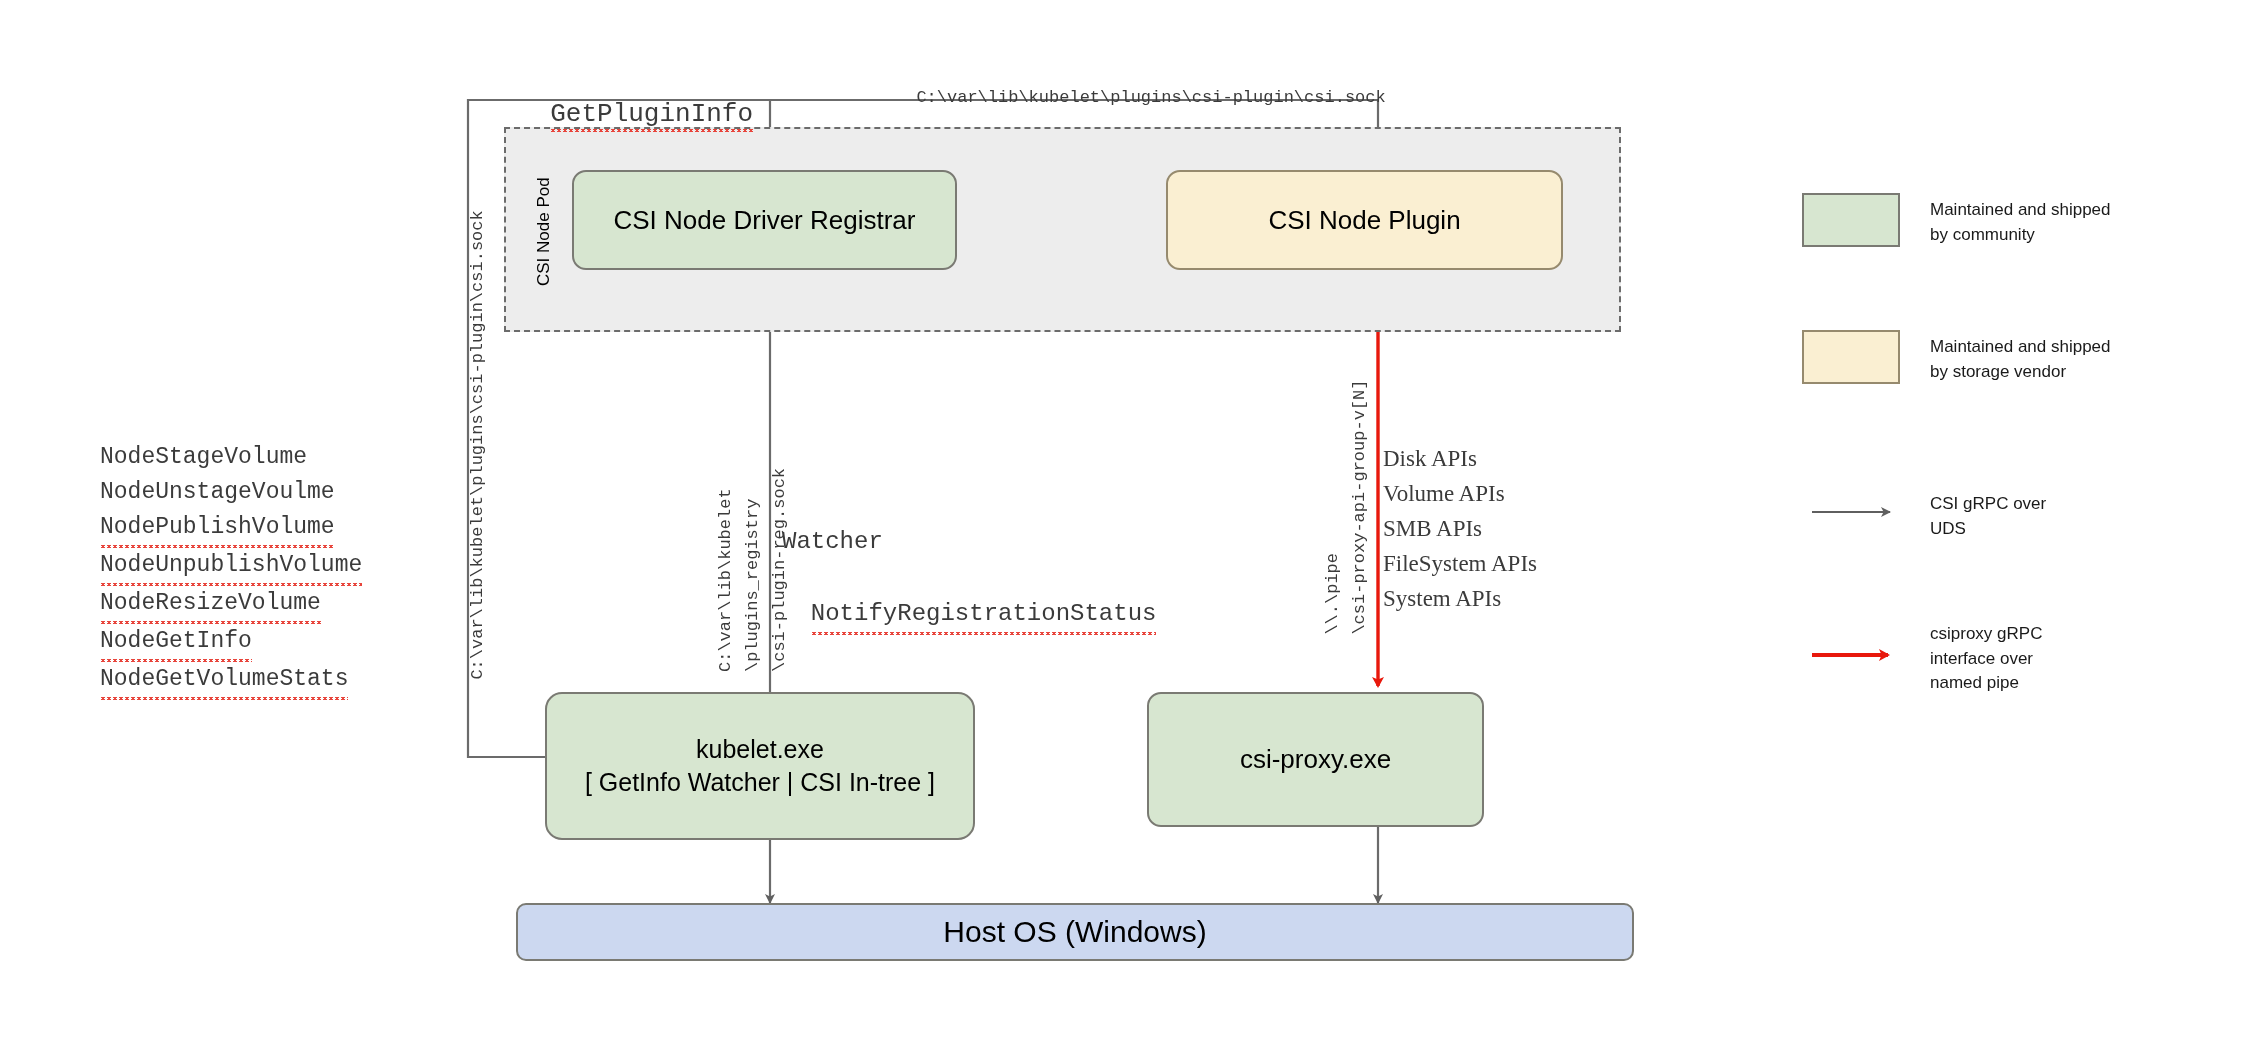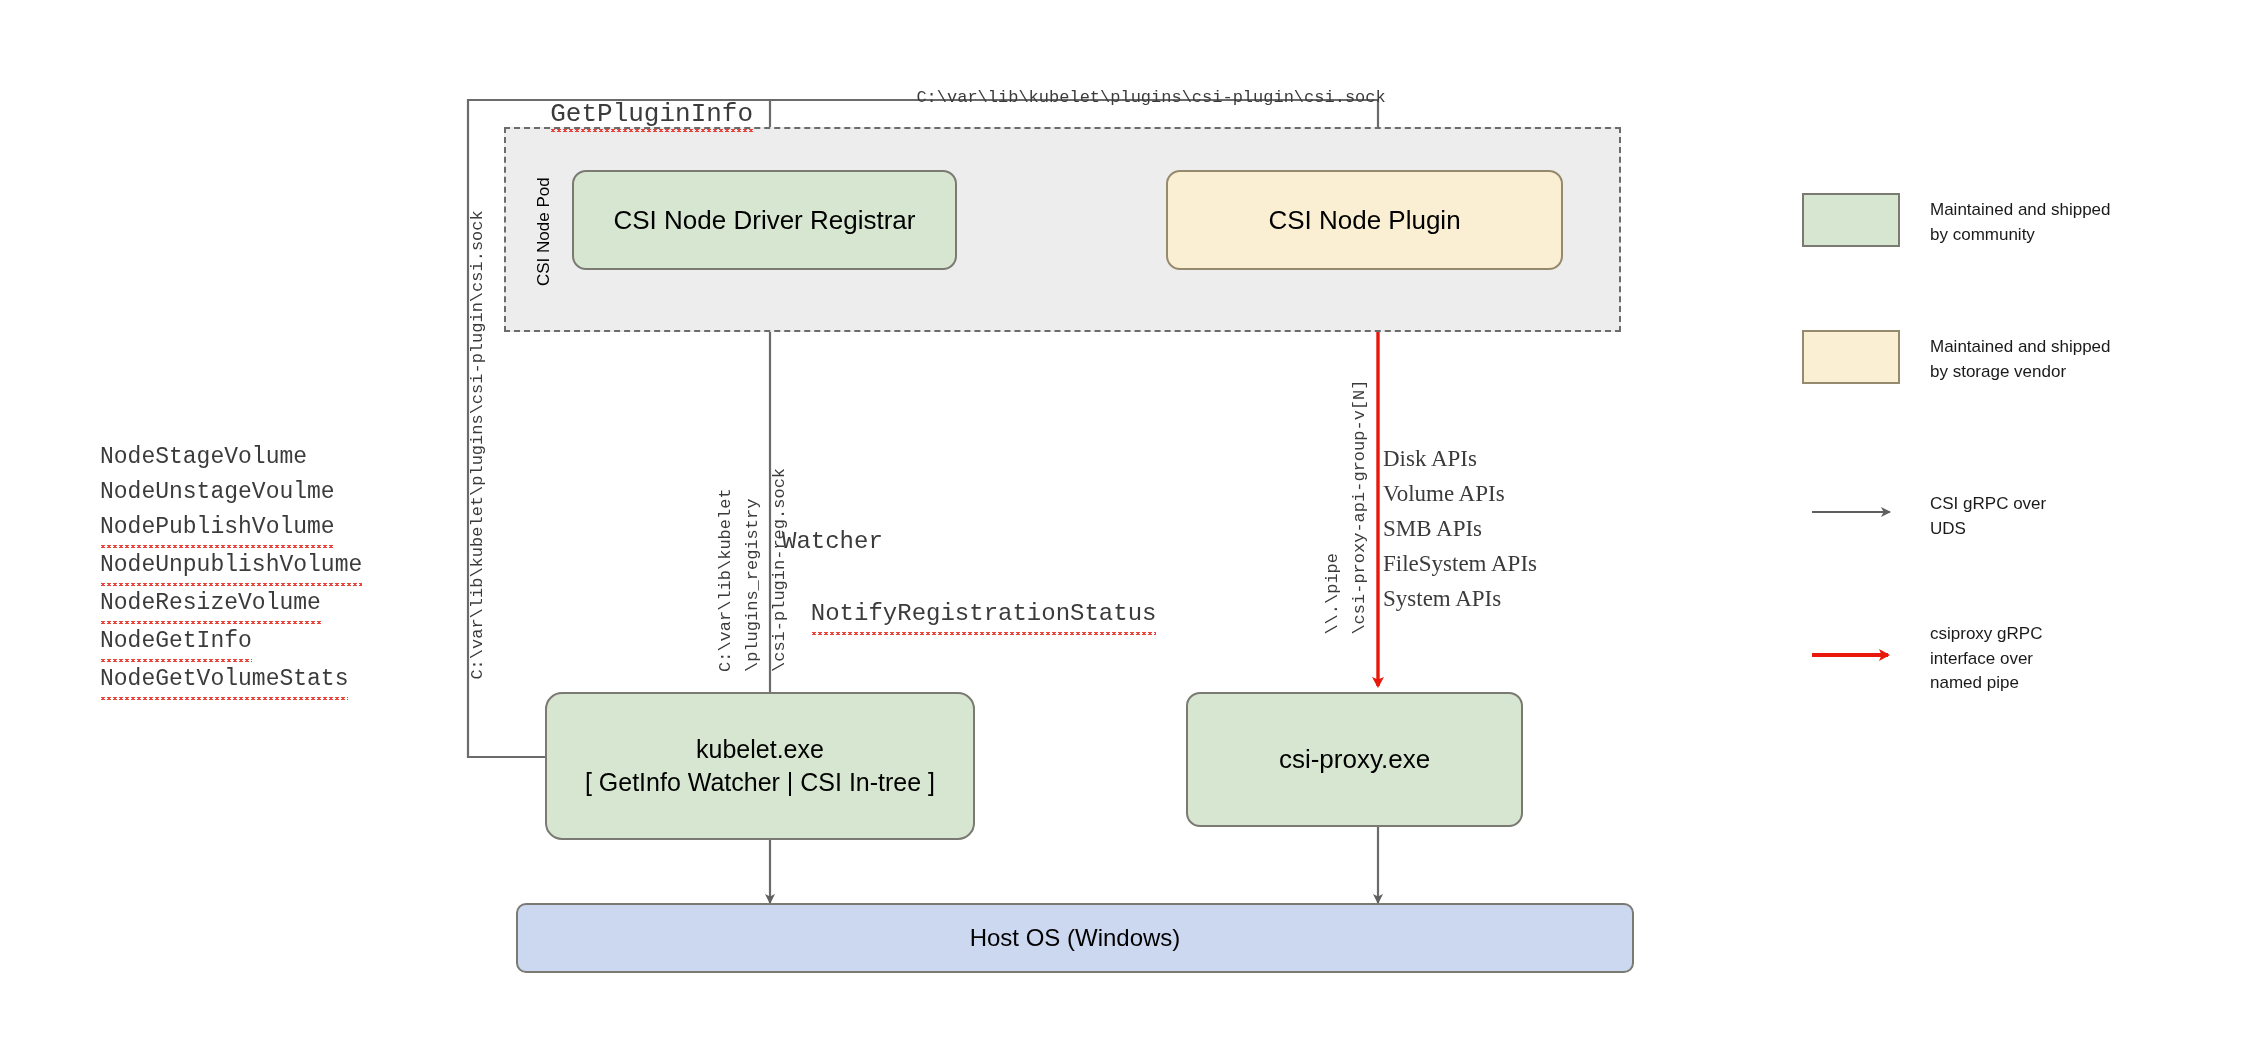--- a/index.html
+++ b/index.html
@@ -195,7 +195,7 @@
   <span>[ GetInfo Watcher | CSI In-tree ]</span>
 </div>
 
-<div class="node green" style="left:1186px; top:692px; width:337px; height:135px; font-size:26px;">
+<div class="node green" style="left:1147px; top:692px; width:337px; height:135px; font-size:26px;">
   <span>csi-proxy.exe</span>
 </div>
 

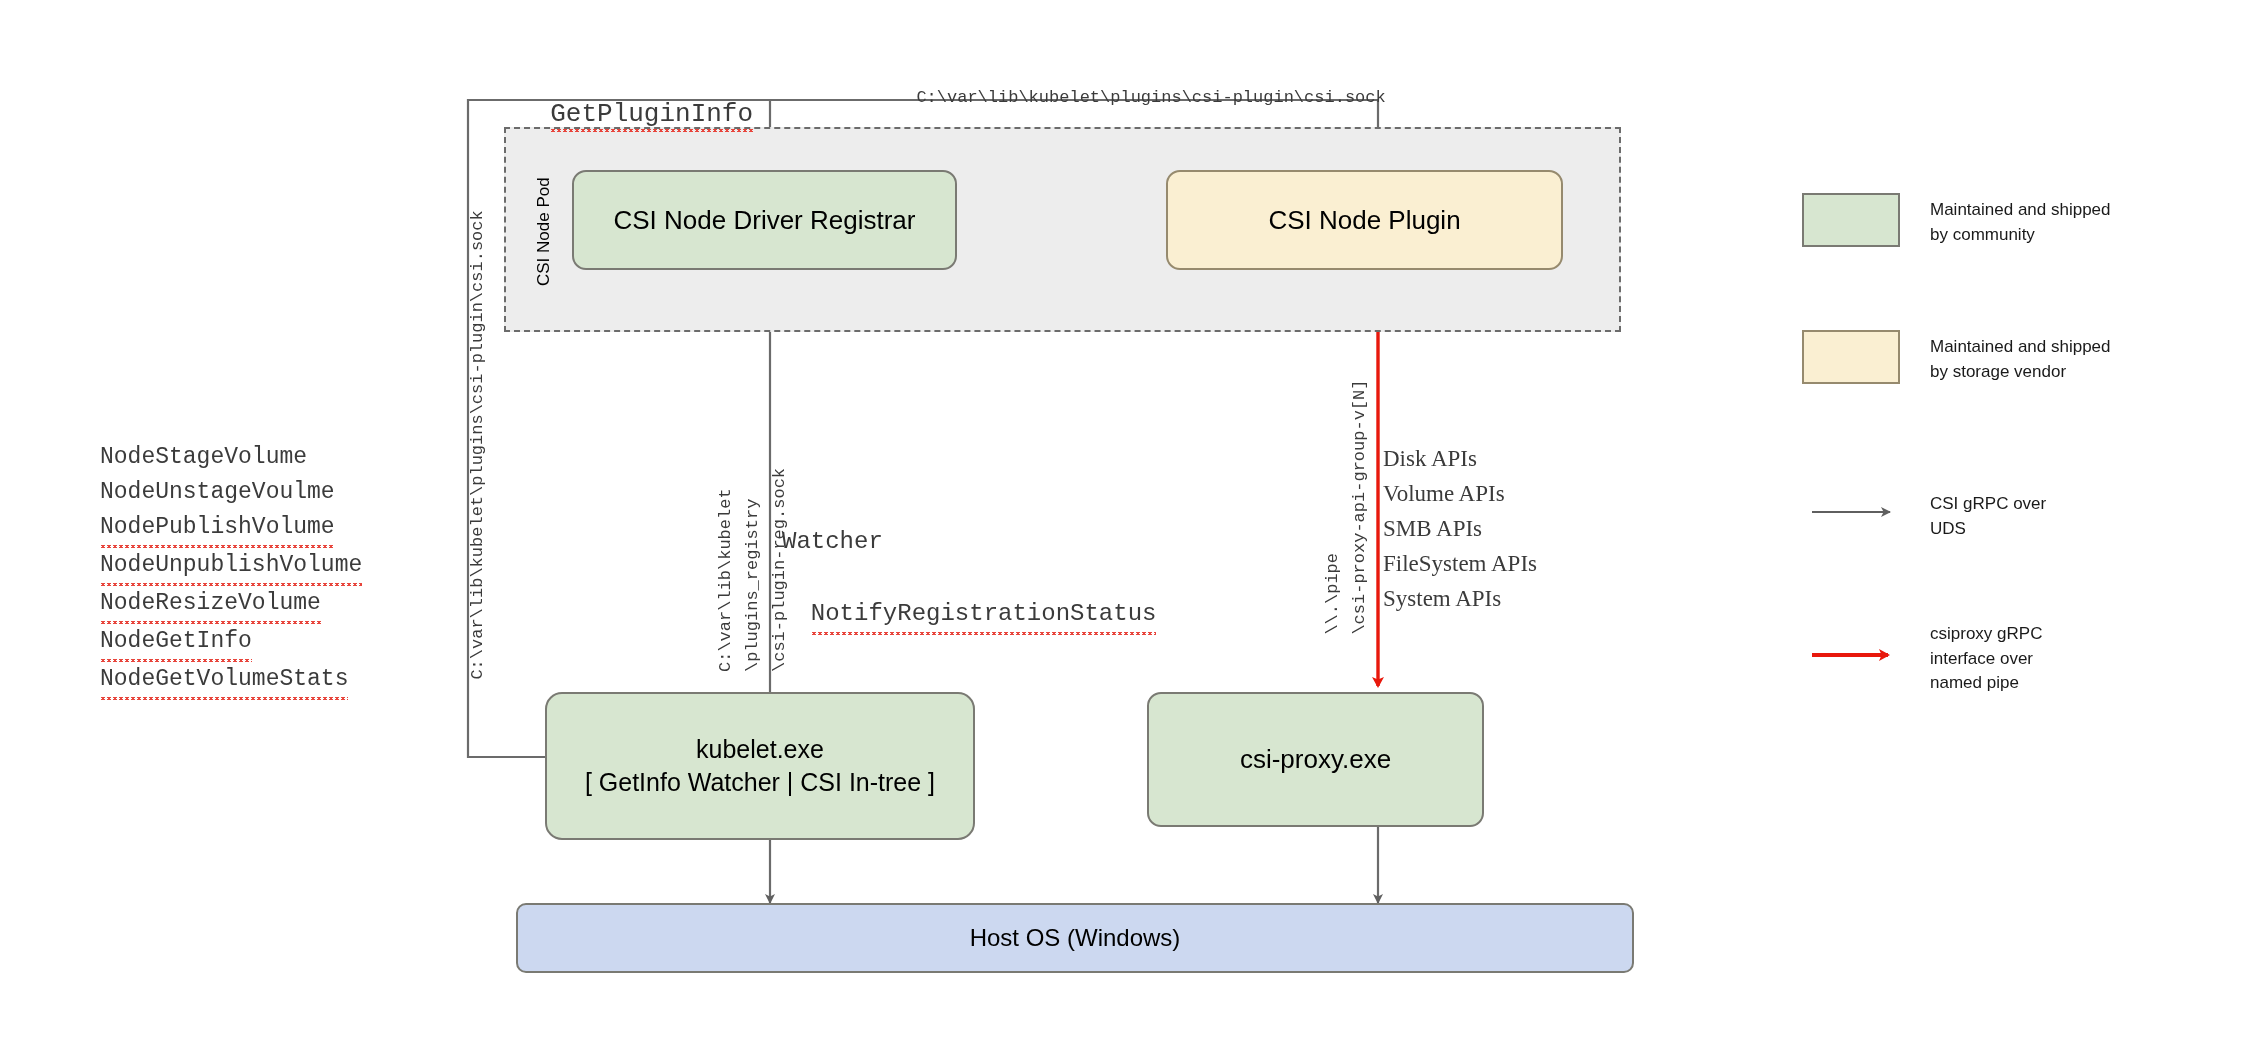--- a/index.html
+++ b/index.html
@@ -199,7 +199,7 @@
   <span>csi-proxy.exe</span>
 </div>
 
-<div class="node blue" style="left:516px; top:903px; width:1118px; height:70px; font-size:24px;">
+<div class="node blue" style="left:516px; top:903px; width:1118px; height:58px; font-size:30px;">
   <span>Host OS (Windows)</span>
 </div>
 

